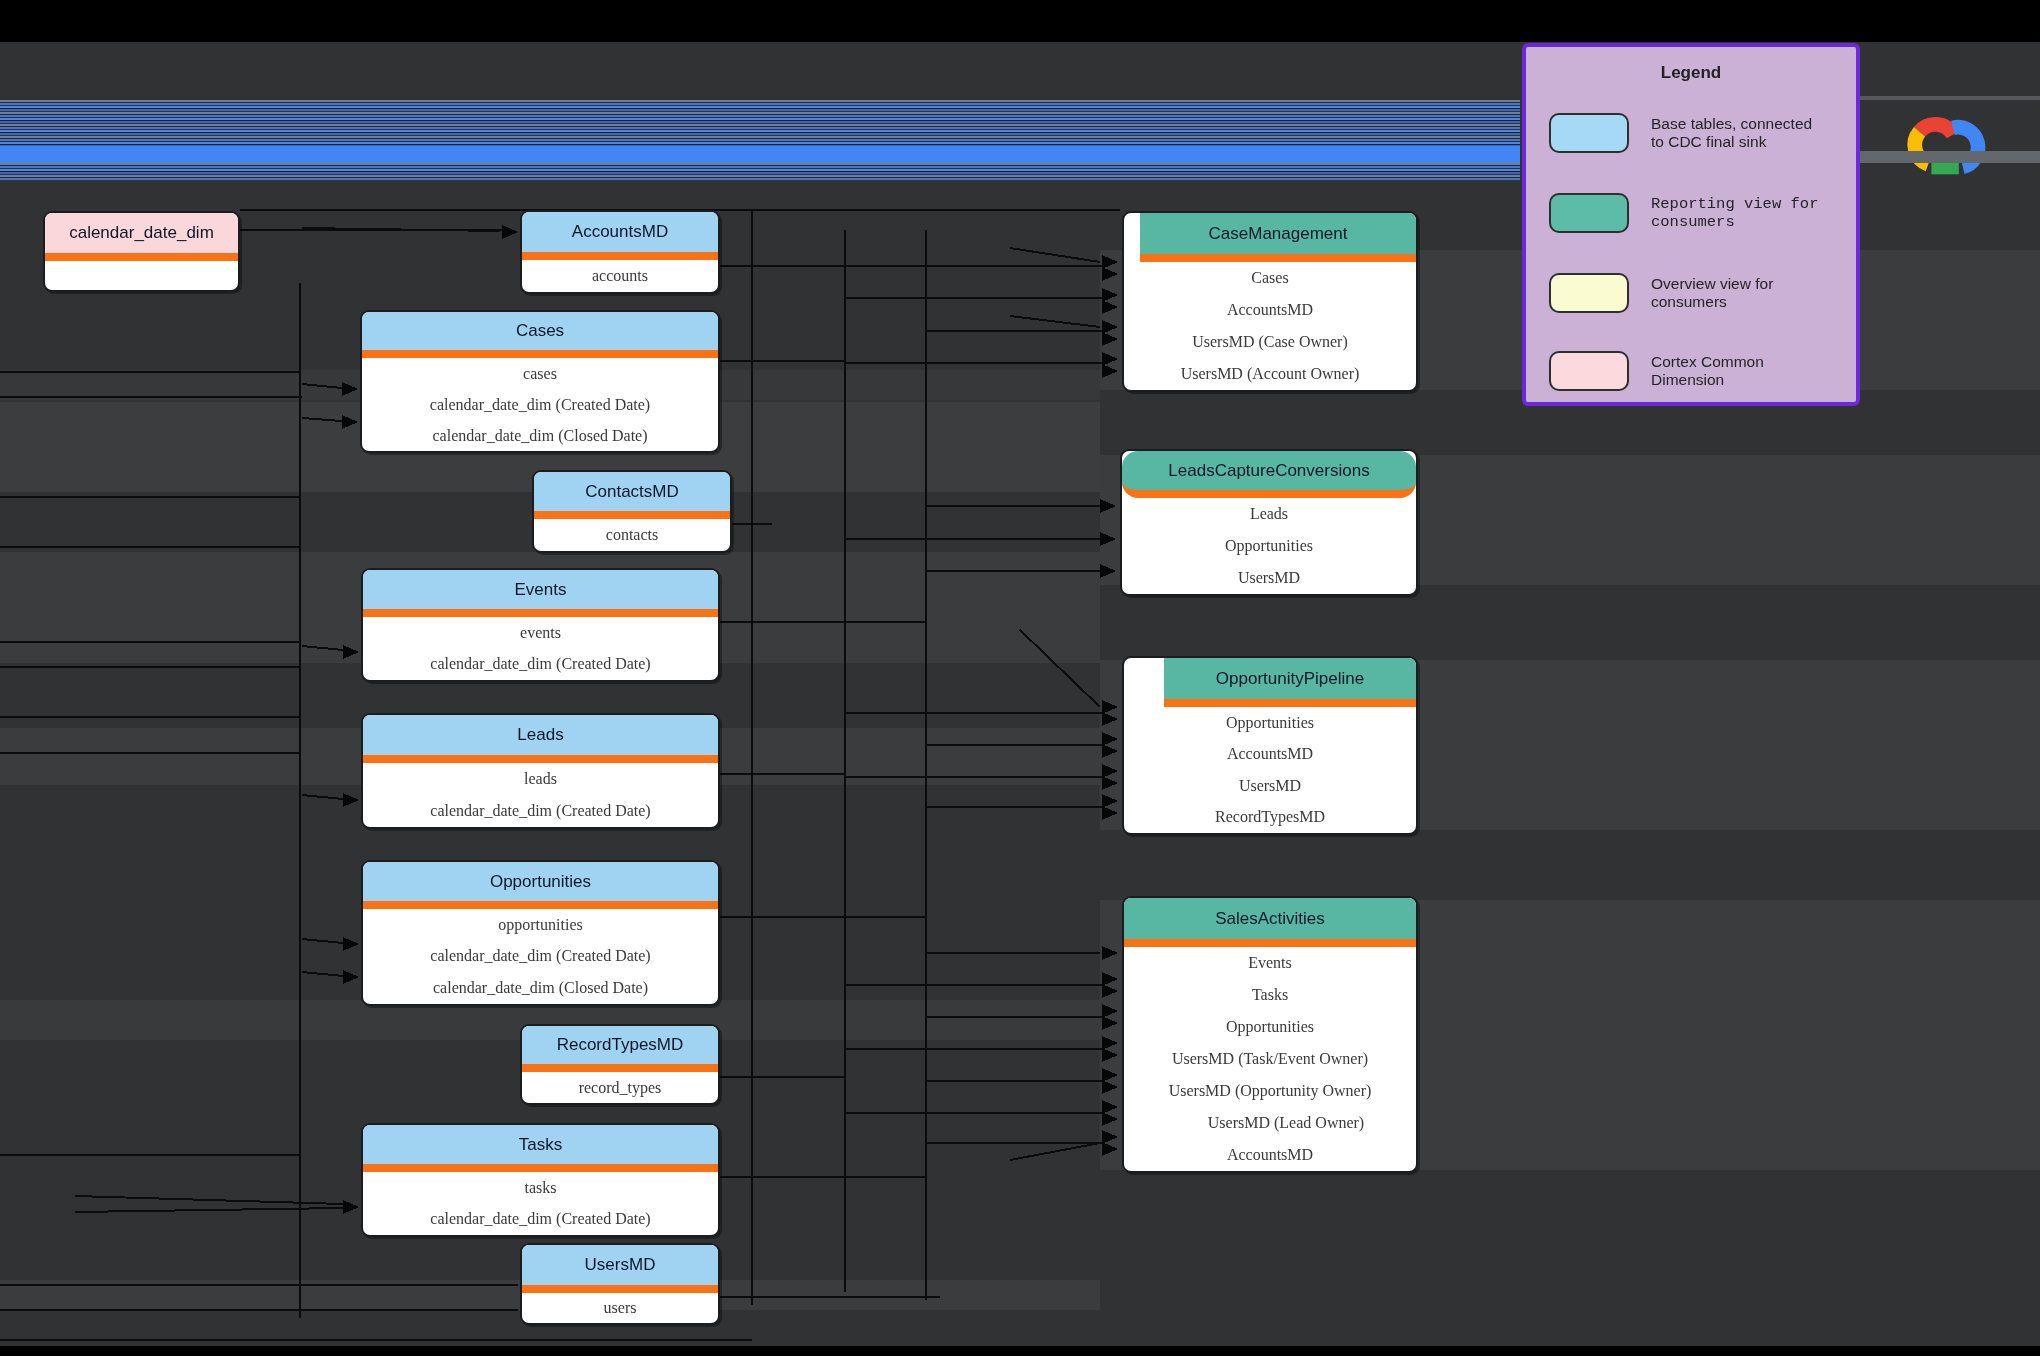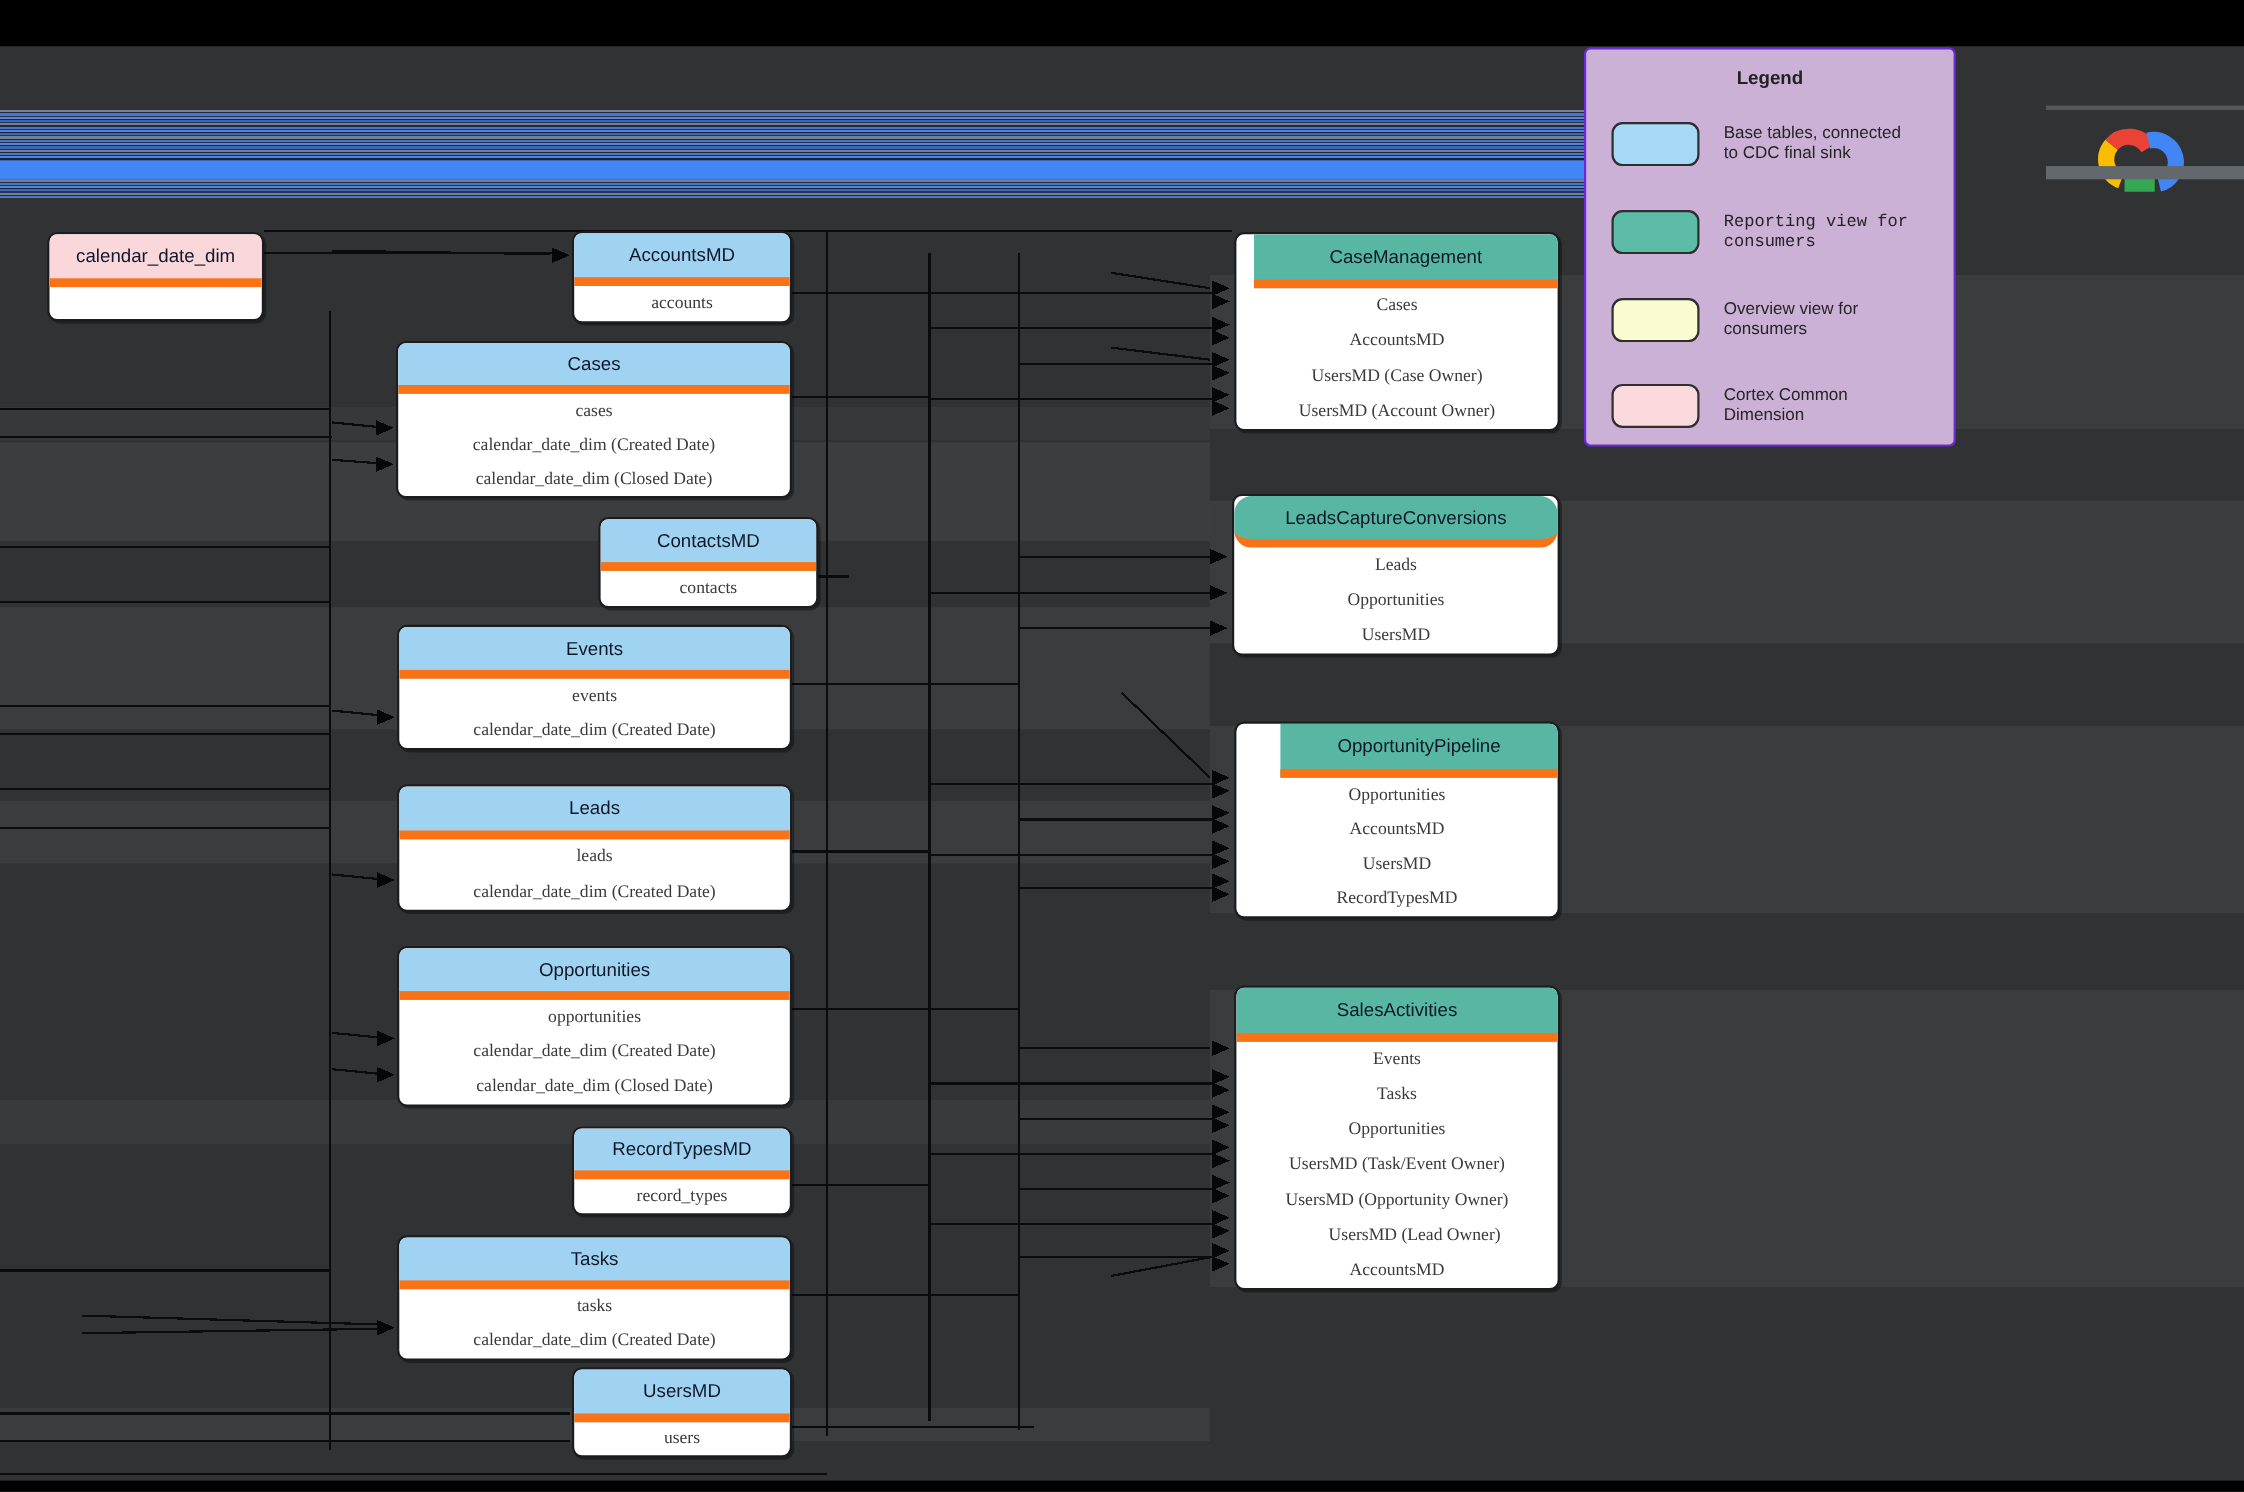--- a/index.html
+++ b/index.html
@@ -31,8 +31,8 @@
   .table-row{text-align:center;color:#3a3a3a;font-size:16px;
              display:flex;align-items:center;justify-content:center;font-family:Liberation Serif, serif;}
   
-  #legend{position:absolute;left:1440px;top:43px;width:338px;height:363px;z-index:5;
-          background:#cbb1d6;border:2px solid #6d28d9;border-radius:6px;box-sizing:border-box;}
+  #legend{position:absolute;left:1522px;top:43px;width:338px;height:363px;z-index:5;
+          background:#cbb1d6;border:4px solid #6d28d9;border-radius:6px;box-sizing:border-box;}
   #legend-title{position:absolute;left:0;top:16px;width:100%;text-align:center;
                 font-weight:bold;font-size:17px;color:#222;}
   .legend-item{position:absolute;left:0;width:100%;height:40px;}

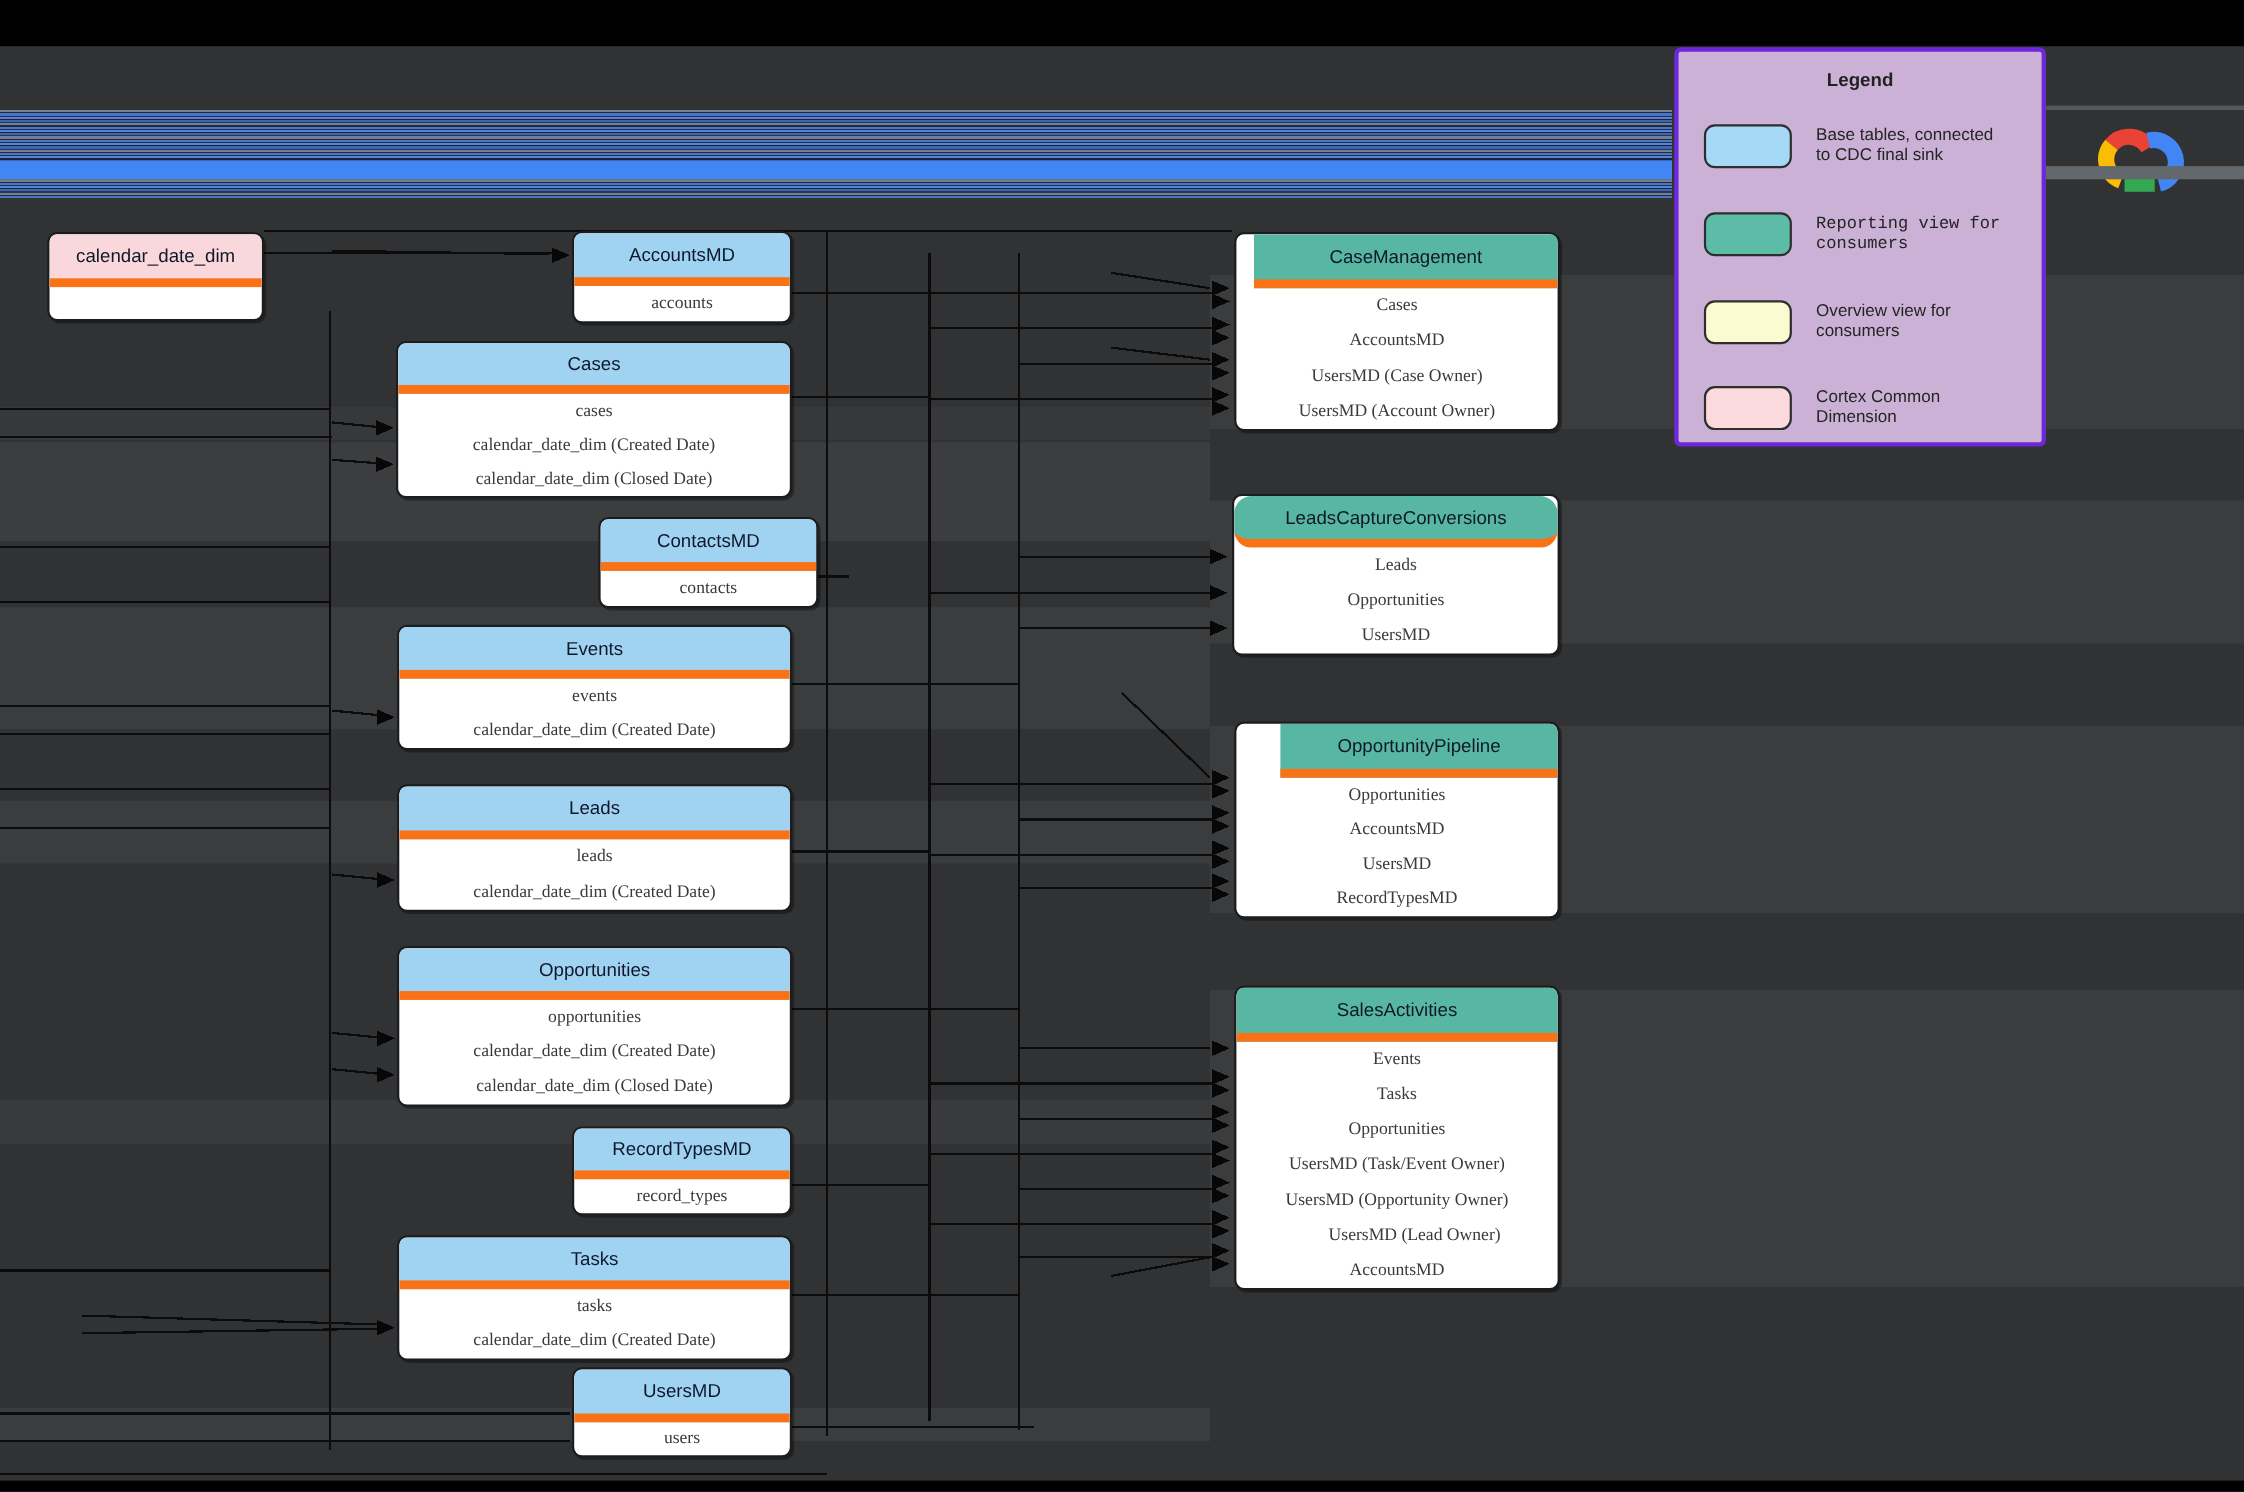--- a/index.html
+++ b/index.html
@@ -198,7 +198,7 @@
       <div class="table-row" style="height: 31px;">calendar_date_dim (Created Date)</div>
       <div class="table-row" style="height: 31px;">calendar_date_dim (Closed Date)</div>
     </div>
-    <div class="table t-base" style="left: 544px; top: 470px; width: 200px;">
+    <div class="table t-base" style="left: 532px; top: 470px; width: 200px;">
       <div class="table-header" style="height: 39px;">ContactsMD</div>
       <div class="table-row" style="height: 32px;">contacts</div>
     </div>

